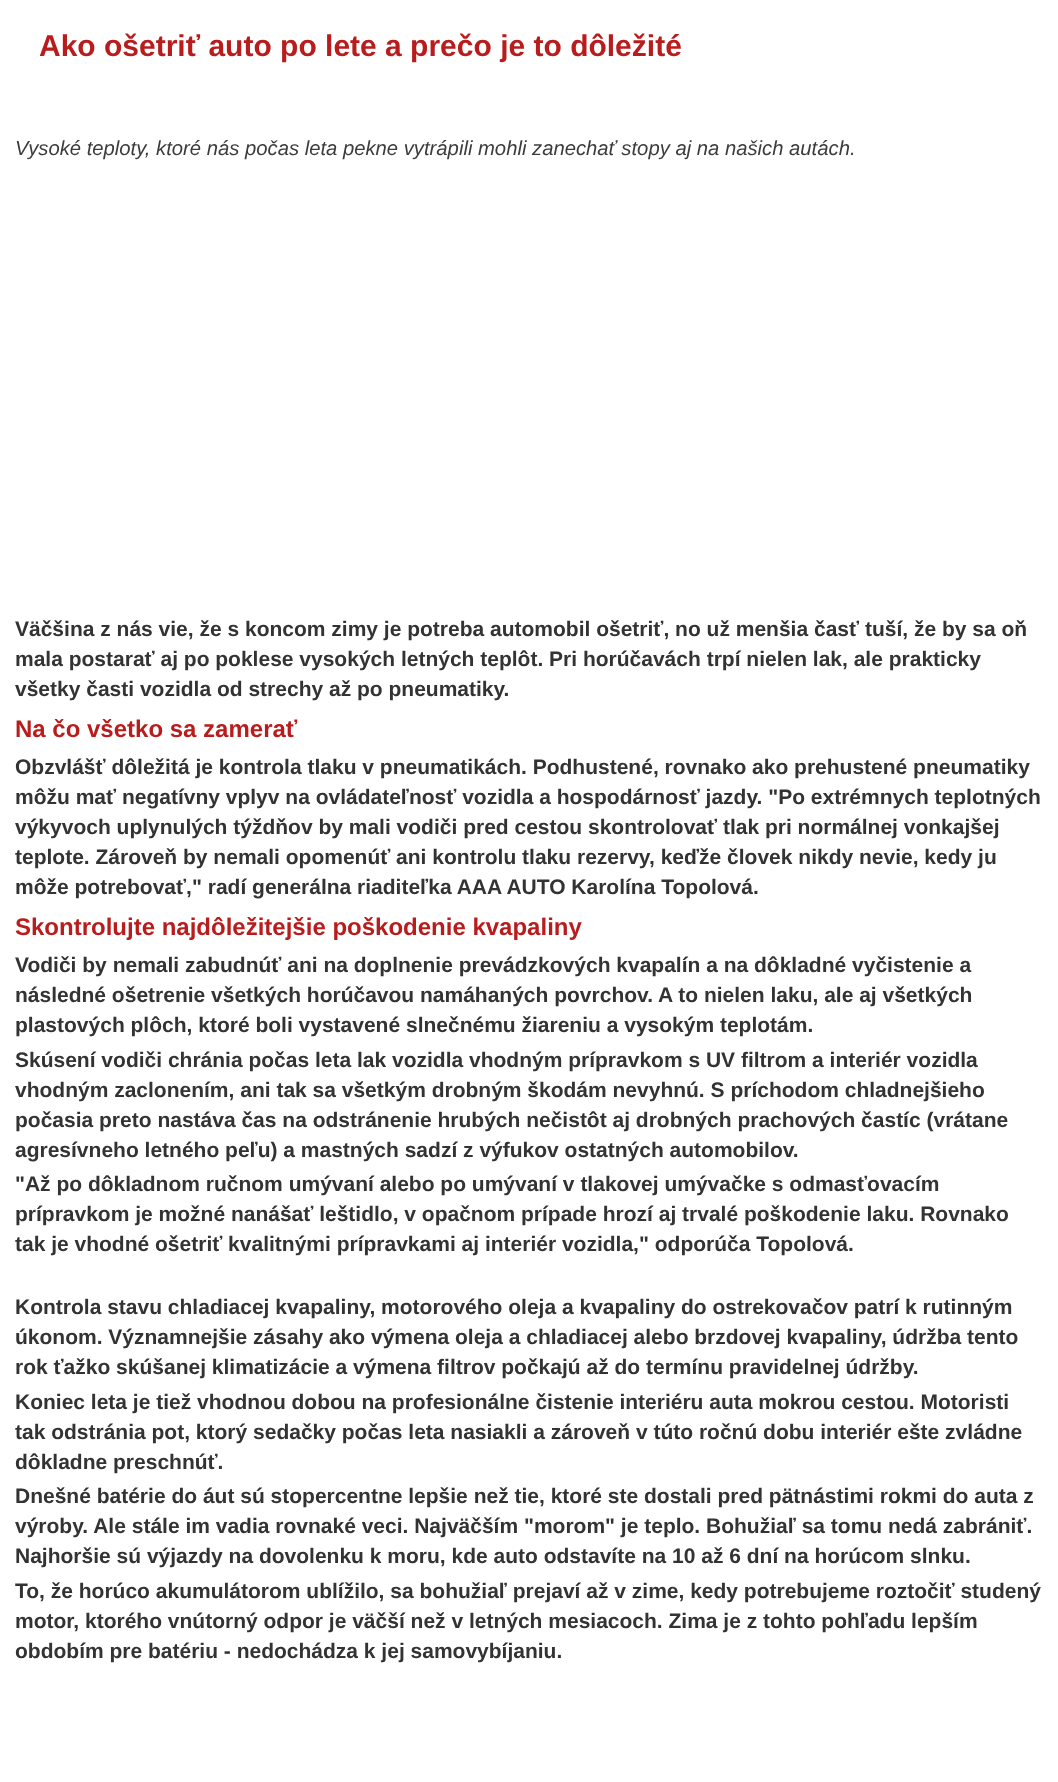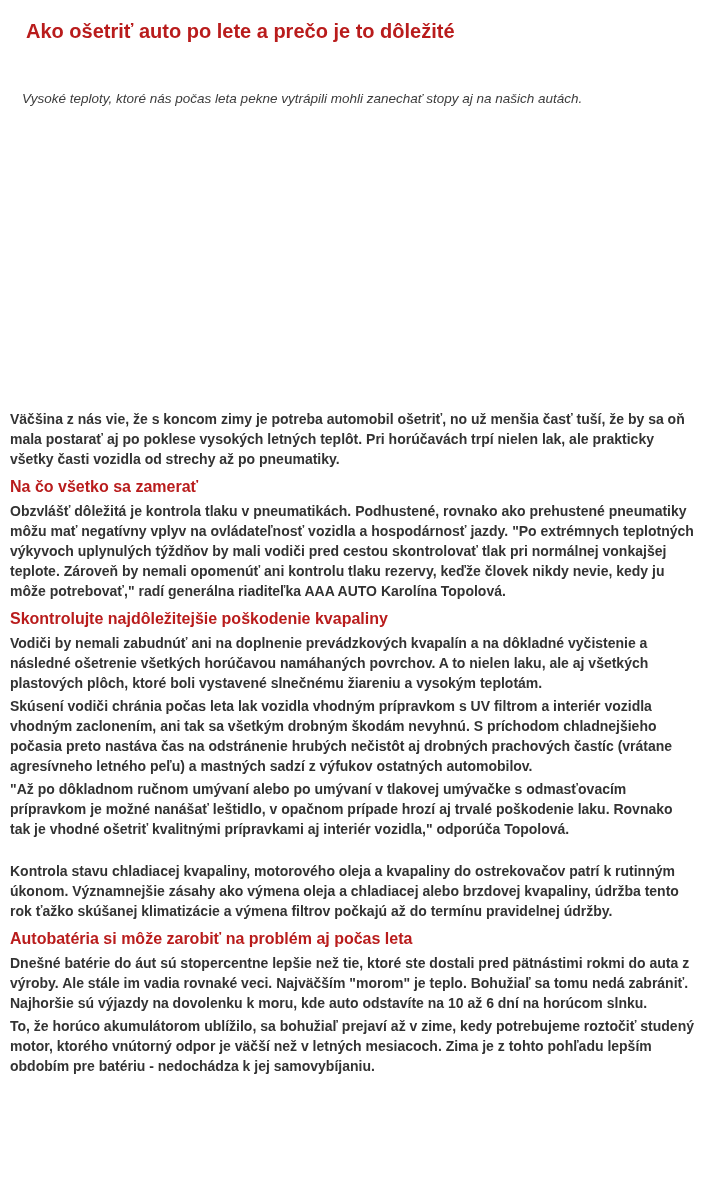--- a/index.html
+++ b/index.html
@@ -24,7 +24,7 @@
     font-size: 13.5px;
     line-height: 16px;
     color: #3c3c3c;
-    margin: 45px 0 0 12px;
+    margin: 45px 0 0 0;
   }
   .image-spacer {
     height: 302px;

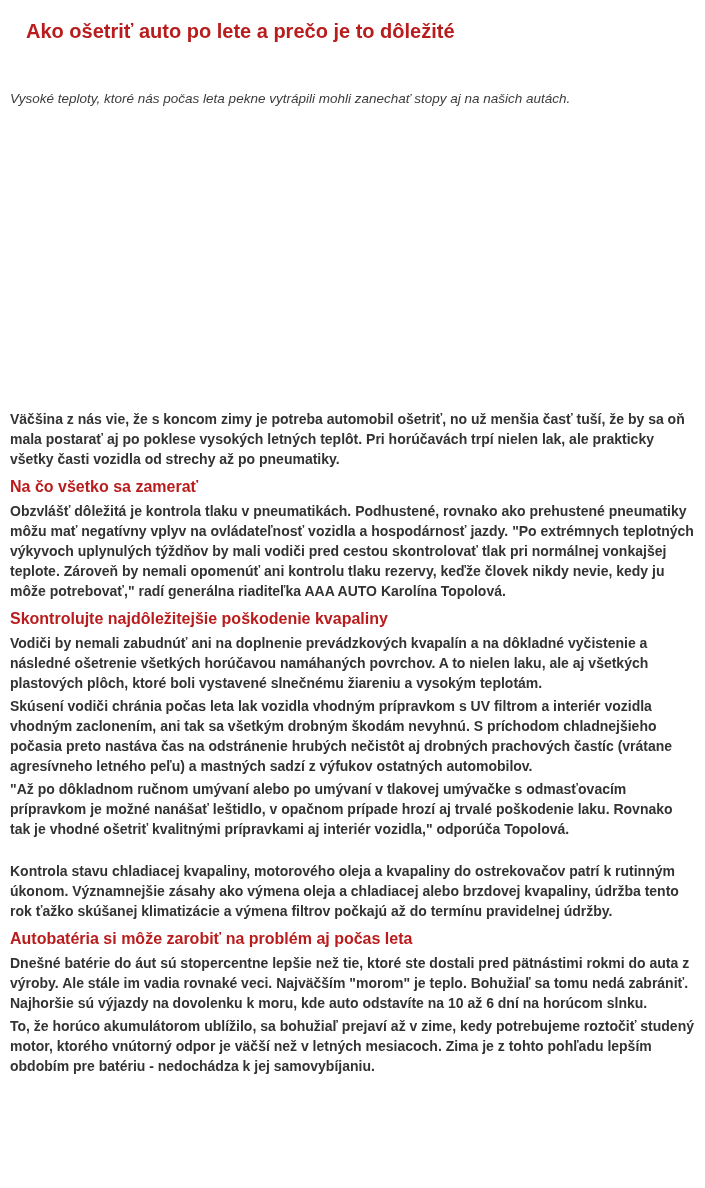--- a/index.html
+++ b/index.html
@@ -76,6 +76,7 @@
 
   <p class="body-text">Kontrola stavu chladiacej kvapaliny, motorového oleja a kvapaliny do ostrekovačov patrí k rutinným úkonom. Významnejšie zásahy ako výmena oleja a chladiacej alebo brzdovej kvapaliny, údržba tento rok ťažko skúšanej klimatizácie a výmena filtrov počkajú až do termínu pravidelnej údržby.</p>
 
+  <p class="body-text">Koniec leta je tiež vhodnou dobou na profesionálne čistenie interiéru auta mokrou cestou. Motoristi tak odstránia pot, ktorý sedačky počas leta nasiakli a zároveň v túto ročnú dobu interiér ešte zvládne dôkladne preschnúť.</p>
 
   <h3 class="section-heading">Autobatéria si môže zarobiť na problém aj počas leta</h3>
 

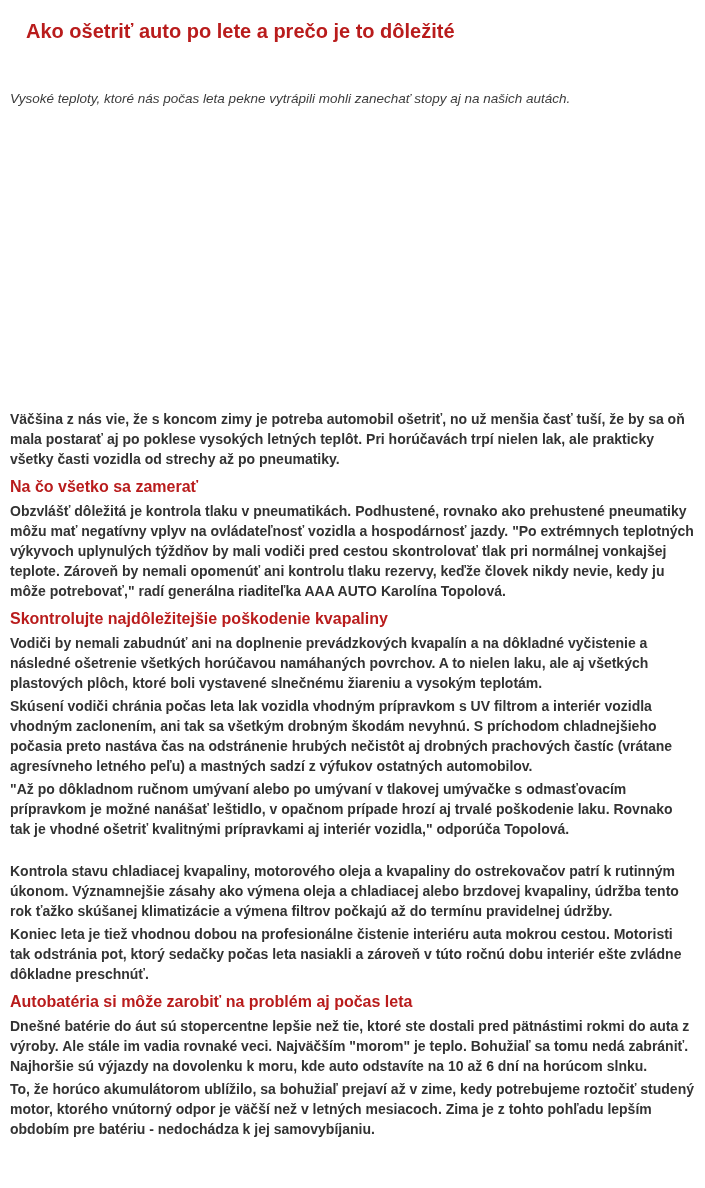--- a/index.html
+++ b/index.html
@@ -78,7 +78,6 @@
 
   <p class="body-text">Koniec leta je tiež vhodnou dobou na profesionálne čistenie interiéru auta mokrou cestou. Motoristi tak odstránia pot, ktorý sedačky počas leta nasiakli a zároveň v túto ročnú dobu interiér ešte zvládne dôkladne preschnúť.</p>
 
-  <h3 class="section-heading">Autobatéria si môže zarobiť na problém aj počas leta</h3>
 
   <p class="body-text">Dnešné batérie do áut sú stopercentne lepšie než tie, ktoré ste dostali pred pätnástimi rokmi do auta z výroby. Ale stále im vadia rovnaké veci. Najväčším "morom" je teplo. Bohužiaľ sa tomu nedá zabrániť. Najhoršie sú výjazdy na dovolenku k moru, kde auto odstavíte na 10 až 6 dní na horúcom slnku.</p>
 

